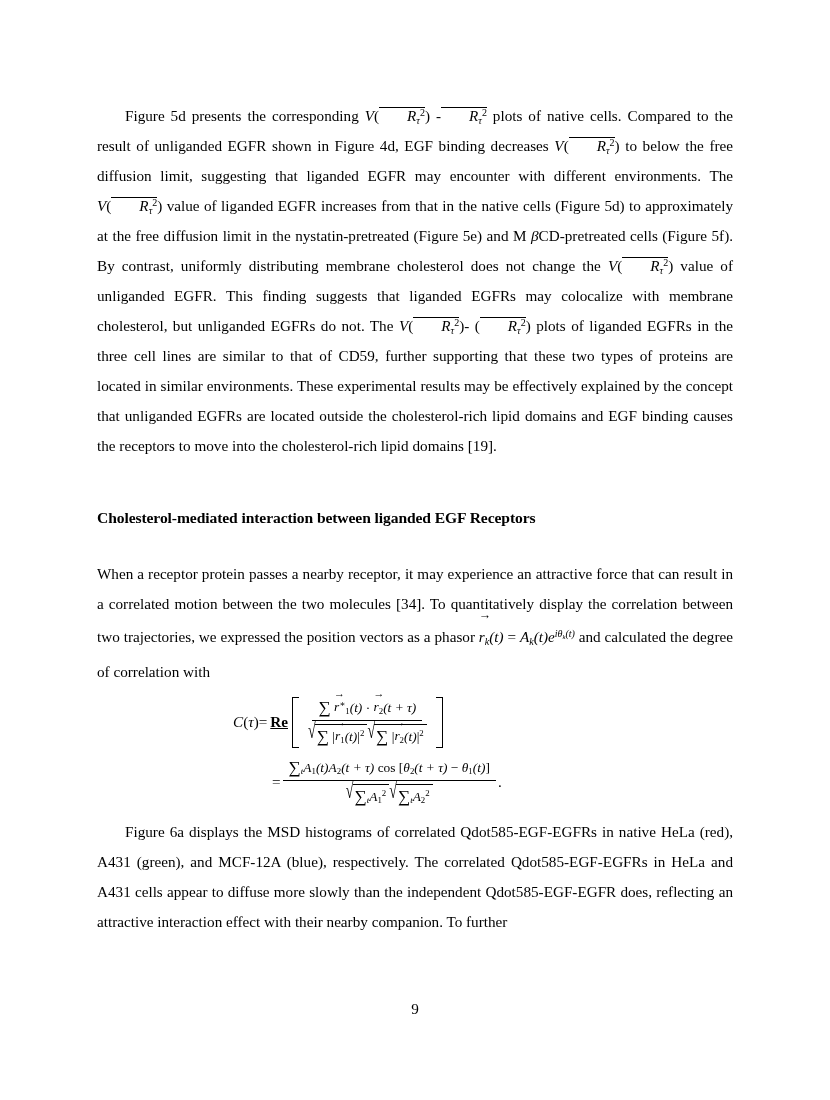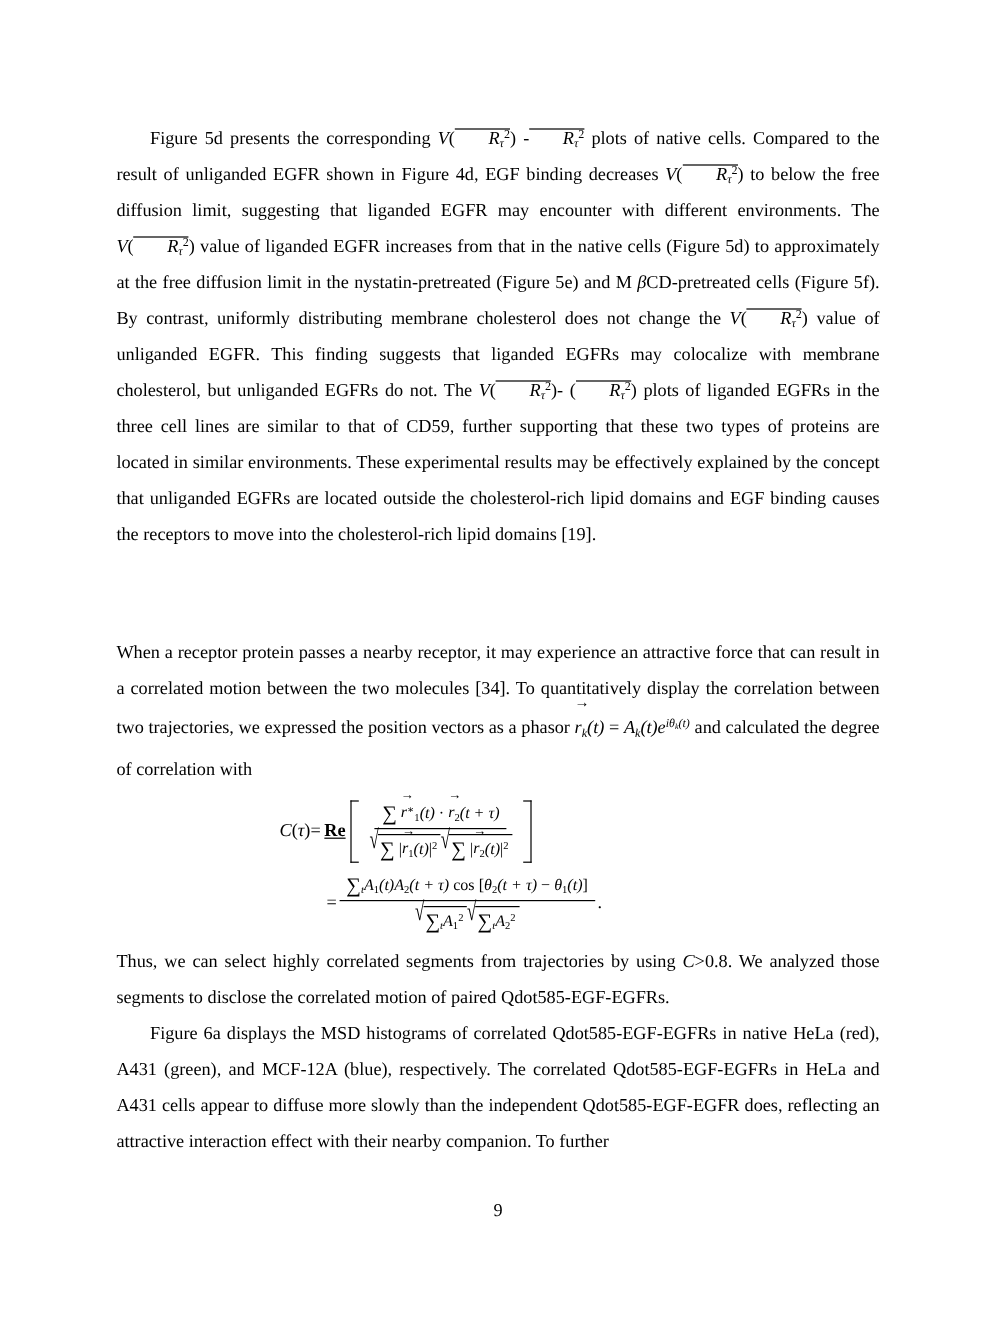--- a/index.html
+++ b/index.html
@@ -165,6 +165,7 @@
 
   <div class="gap-before-head"></div>
 
+  <h2 class="section-head">Cholesterol-mediated interaction between liganded EGF Receptors</h2>
 
   <div class="gap-after-head"></div>
 

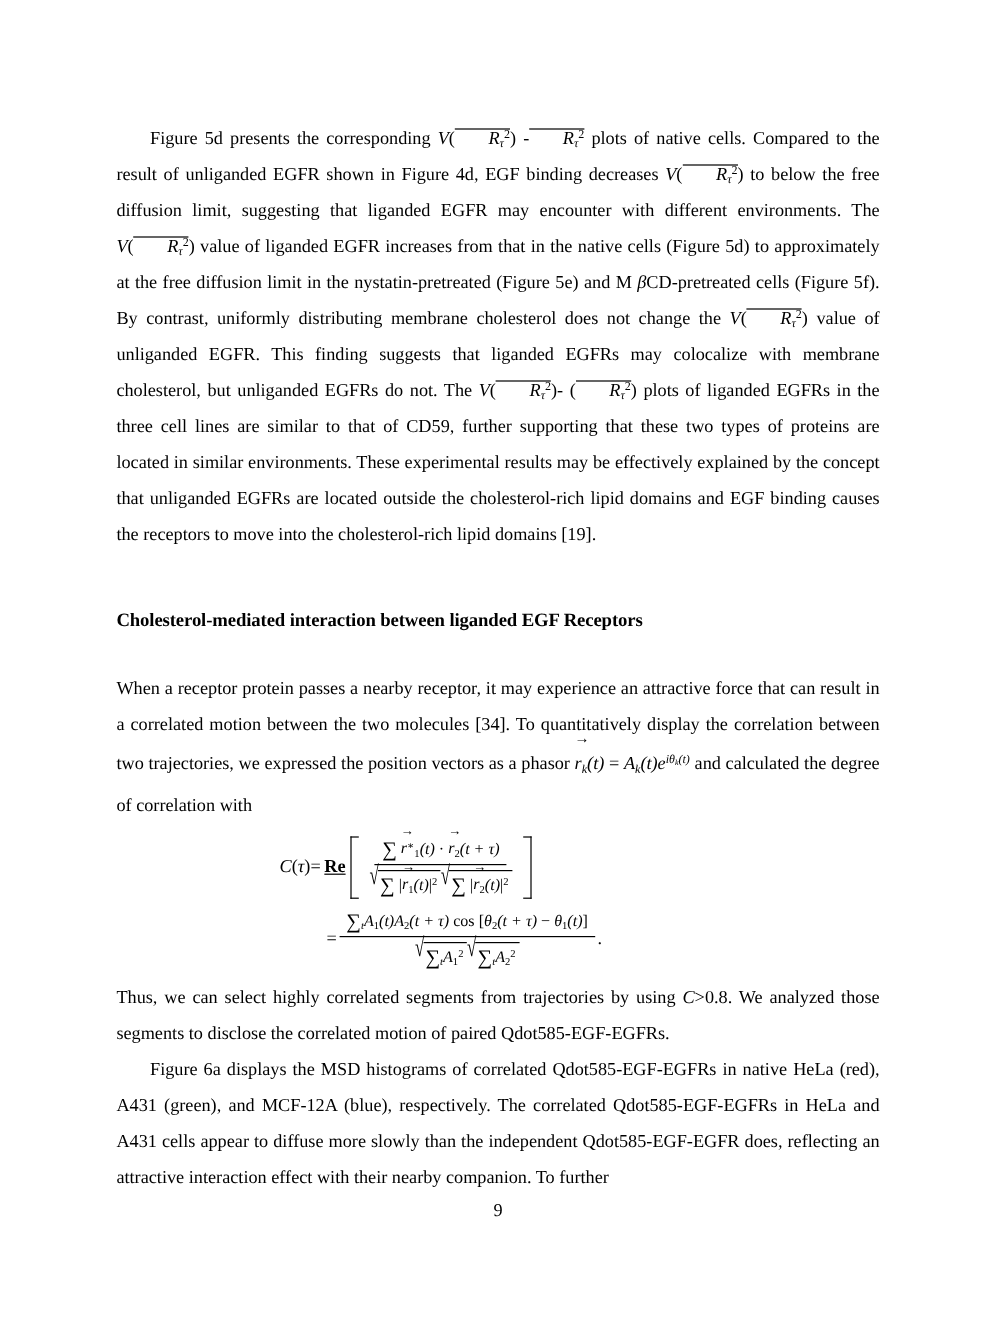--- a/index.html
+++ b/index.html
@@ -215,7 +215,6 @@
 
   </div>
 
-  <p class="body-text para"><span>Thus, we can select highly correlated segments from trajectories by using </span><span class="mi">C</span><span>&gt;0.8. We analyzed those segments to disclose the correlated motion of paired Qdot585-EGF-EGFRs.</span></p>
 
   <p class="body-text para indent">Figure 6a displays the MSD histograms of correlated Qdot585-EGF-EGFRs in native HeLa (red), A431 (green), and MCF-12A (blue), respectively. The correlated Qdot585-EGF-EGFRs in HeLa and A431 cells appear to diffuse more slowly than the independent Qdot585-EGF-EGFR does, reflecting an attractive interaction effect with their nearby companion. To further</p>
 

